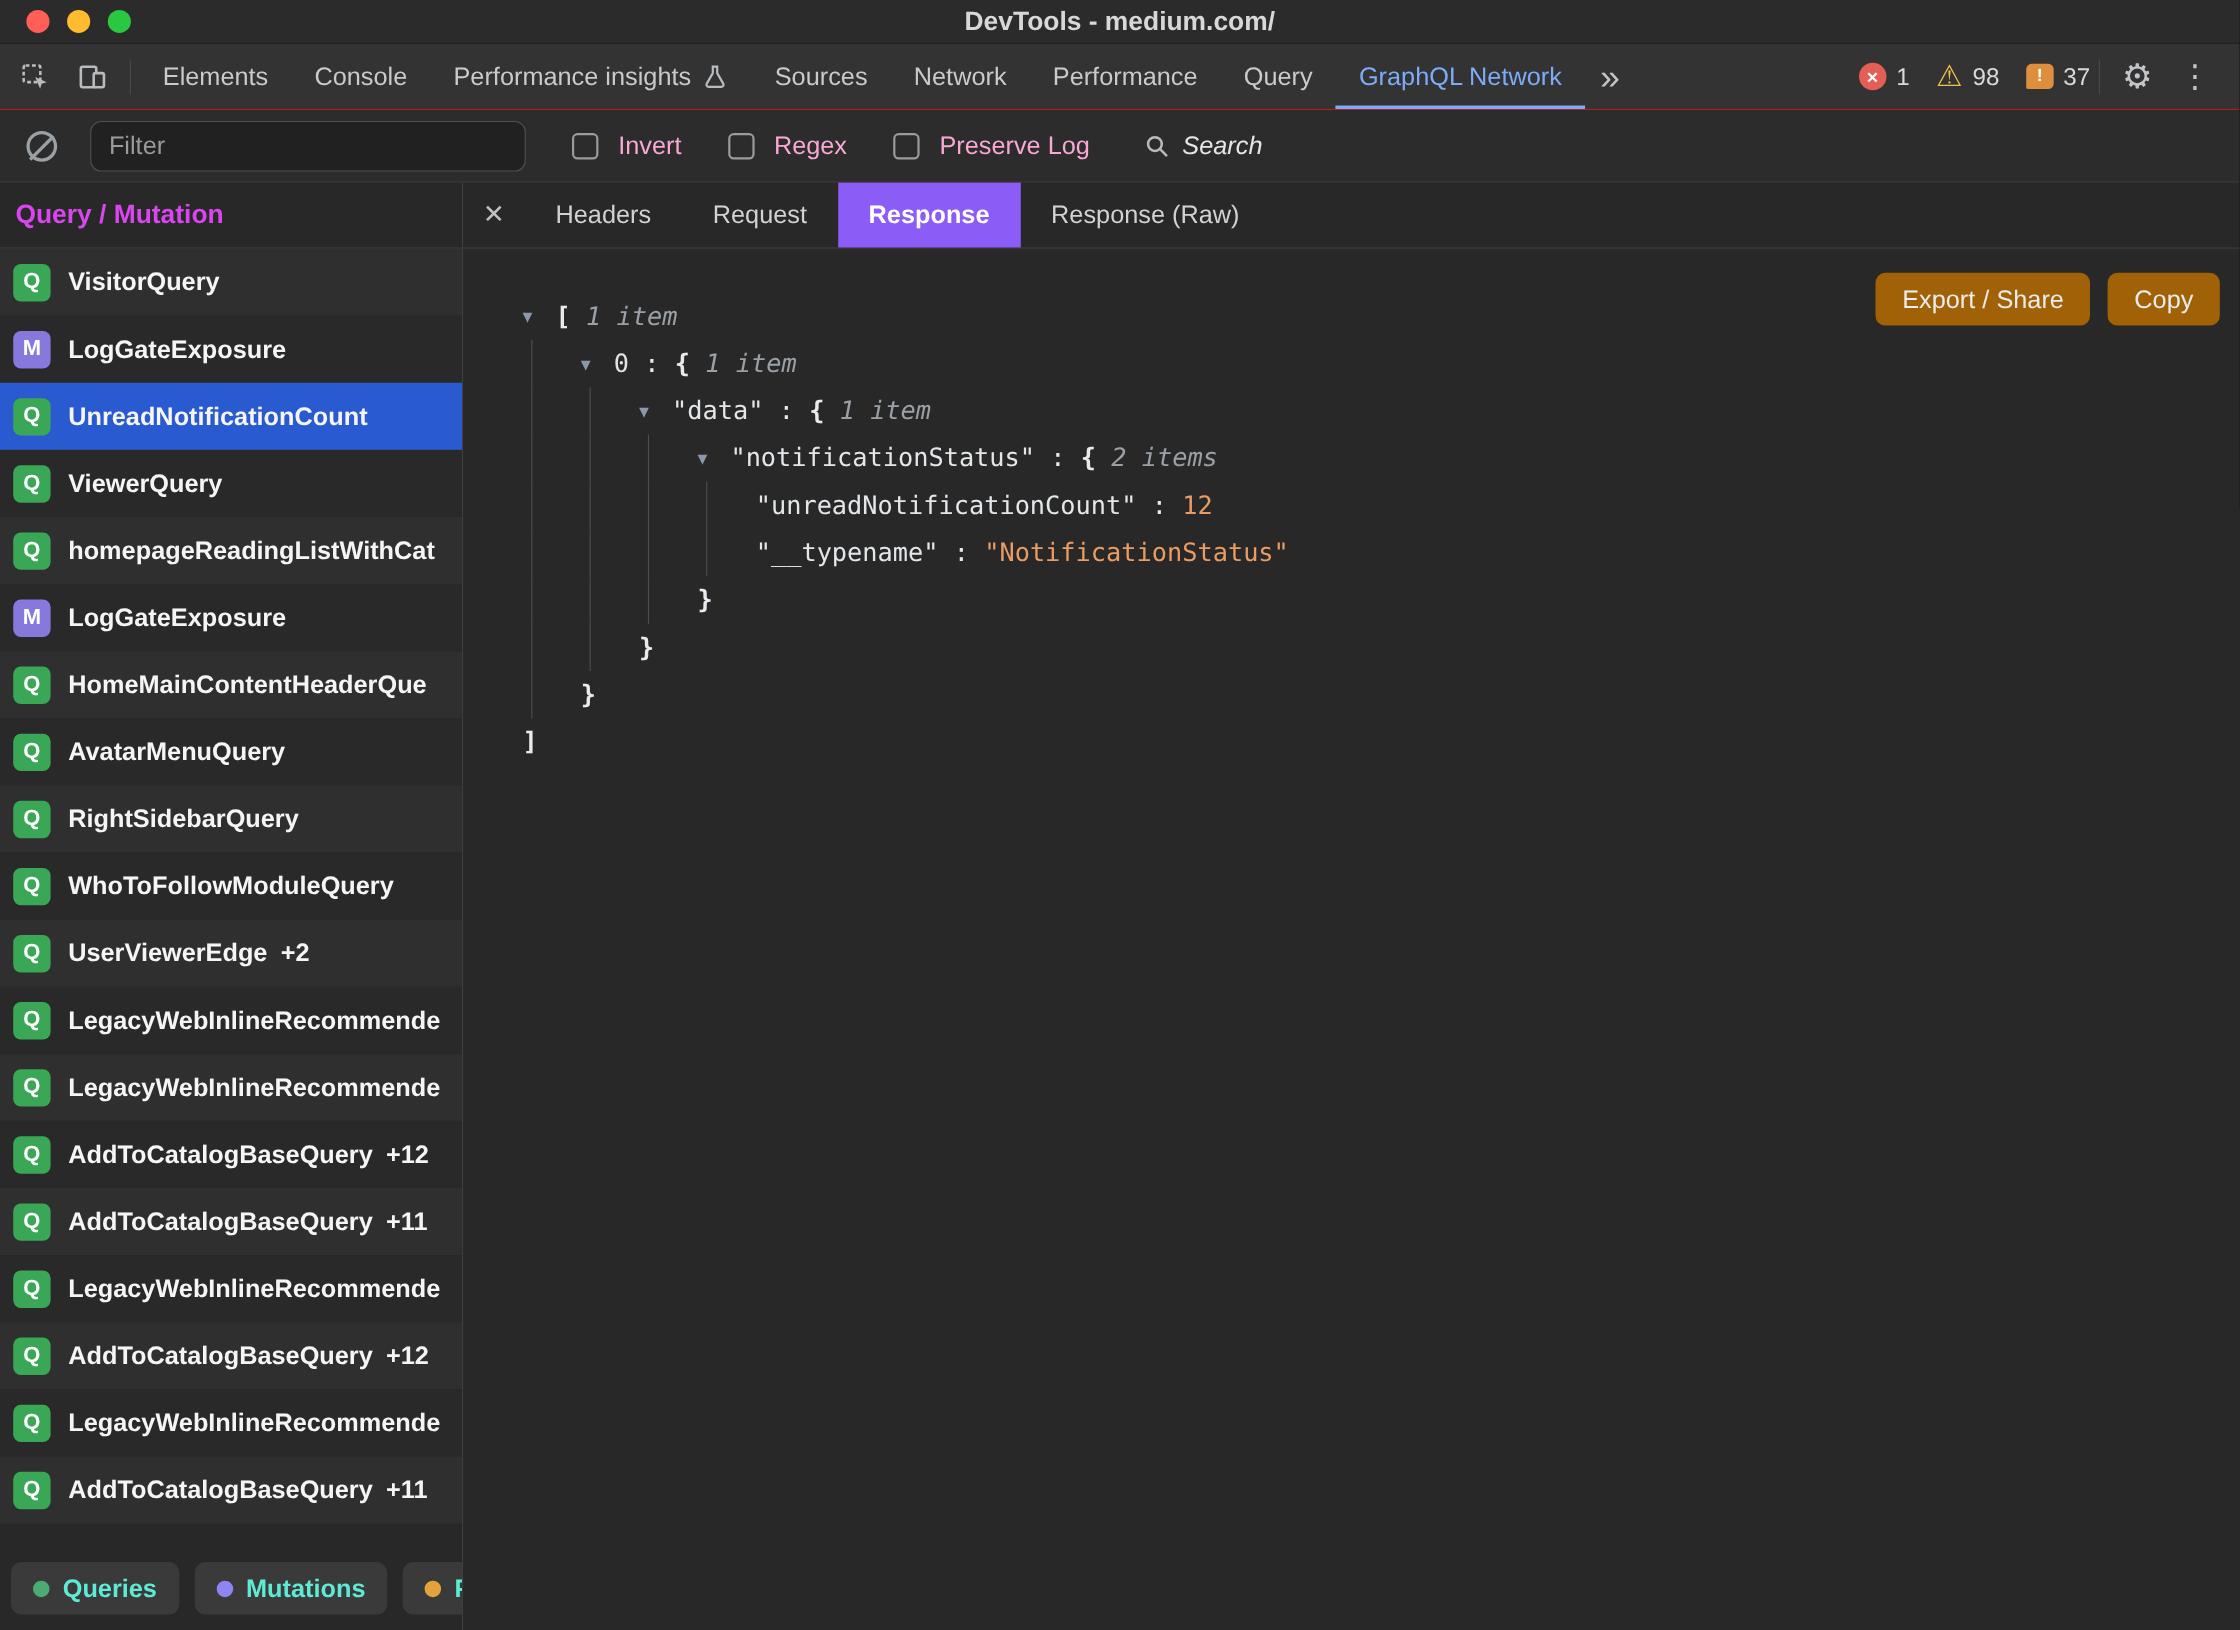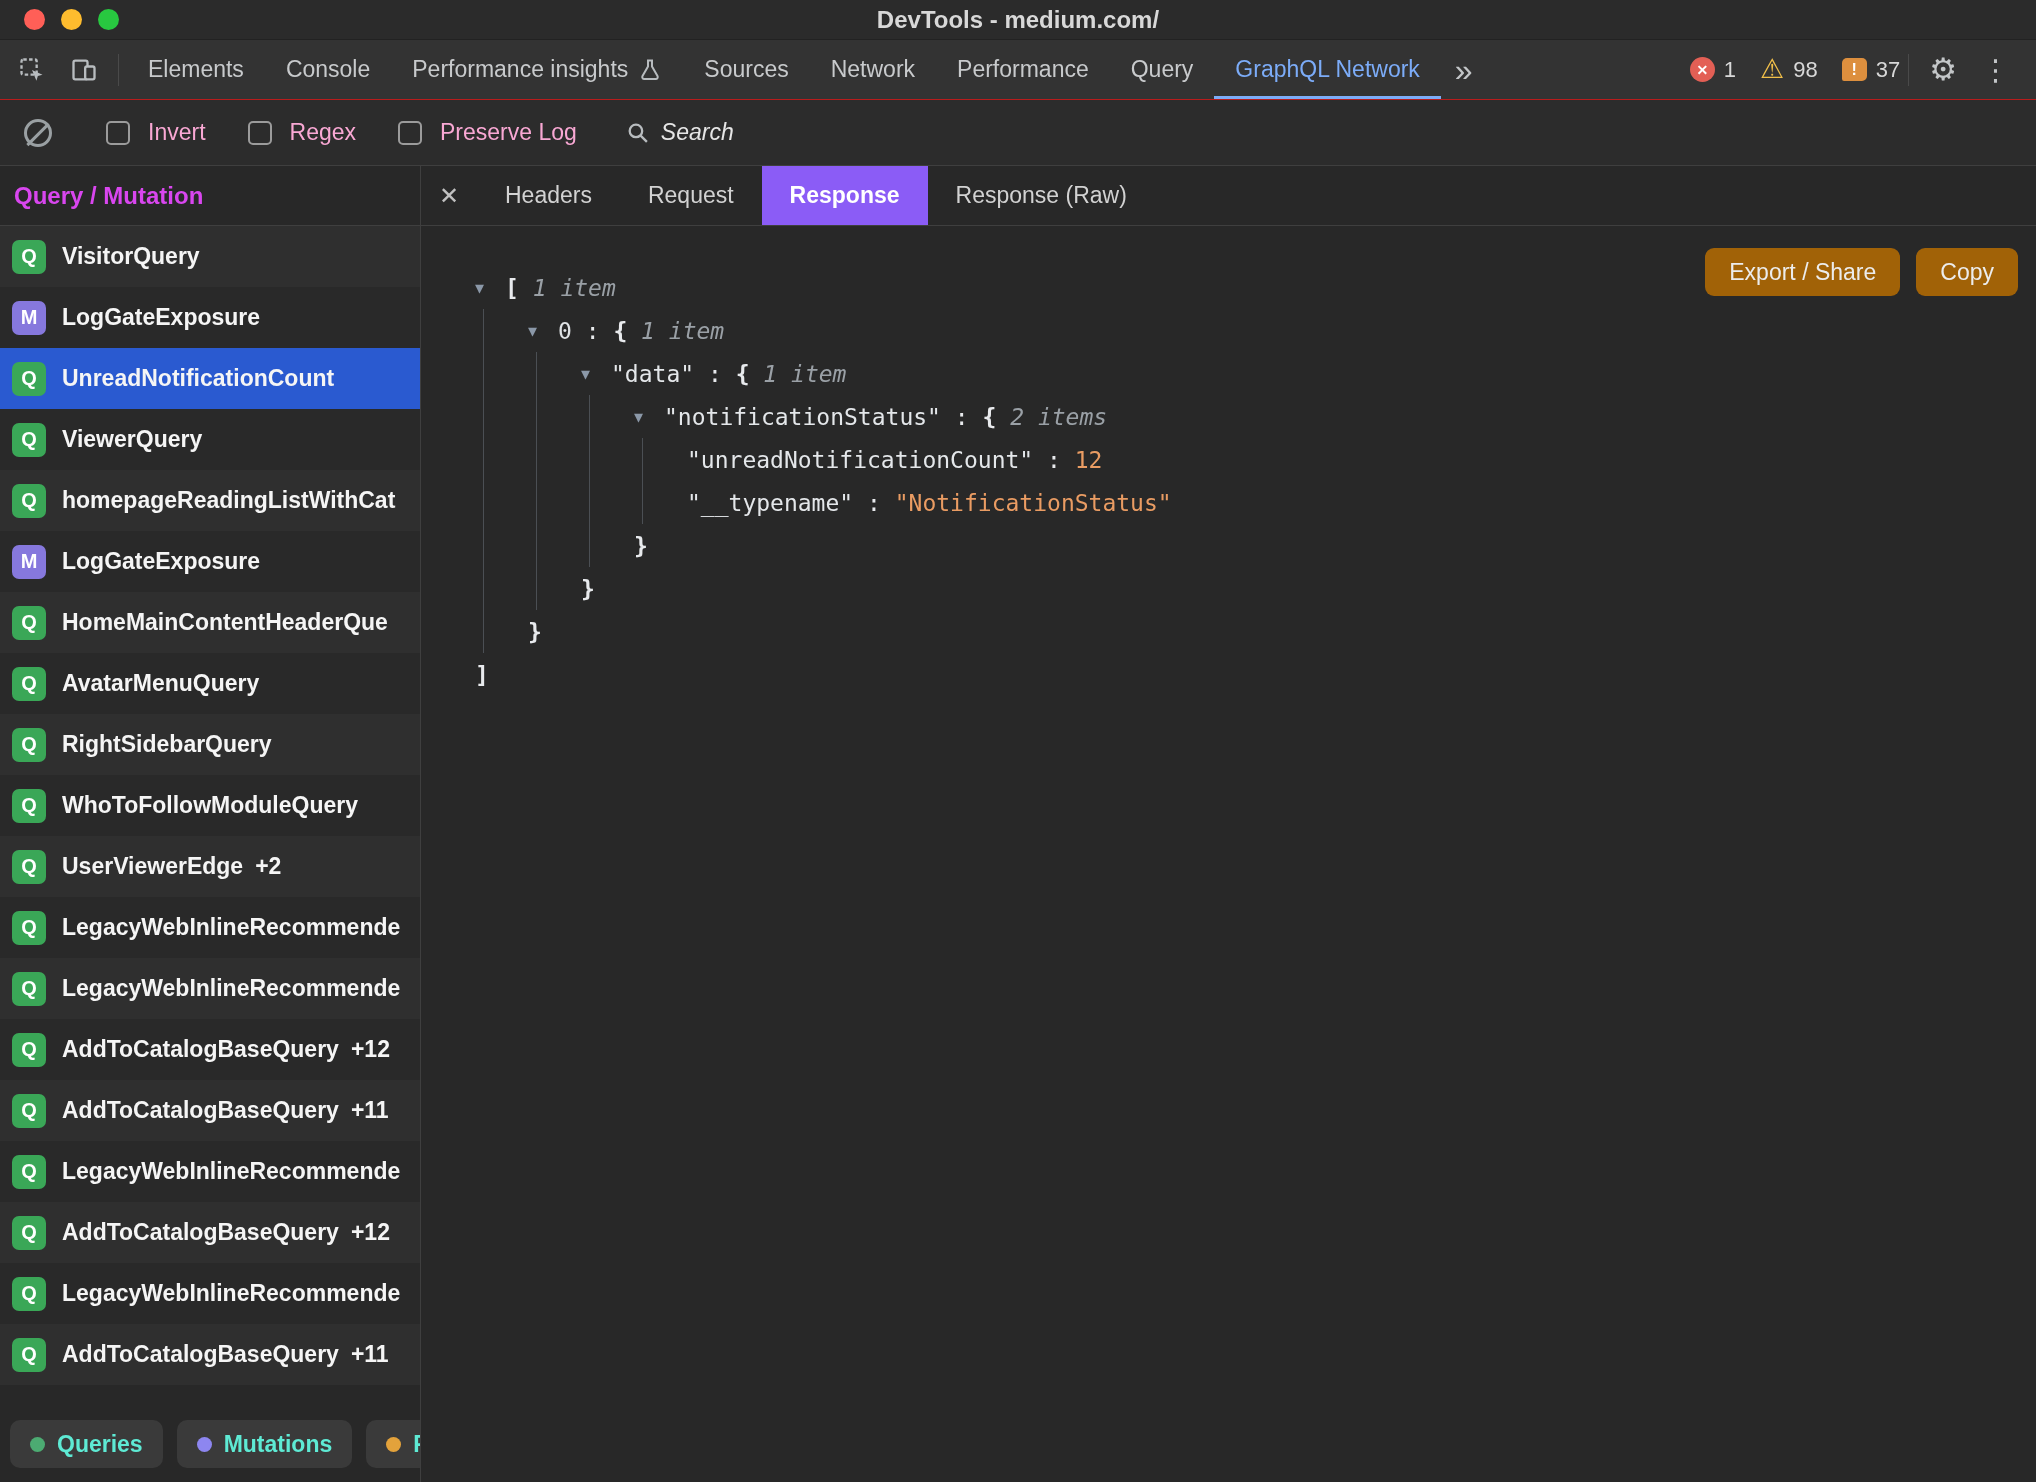--- a/index.html
+++ b/index.html
@@ -166,6 +166,7 @@
     <button class="iconbtn" style="padding-left:6px;">
       <span class="block-icon"></span>
     </button>
+    <input class="filter-input" placeholder="Filter" style="">
     <label class="cb">
       <span class="box"></span>
       <span>Invert</span>

